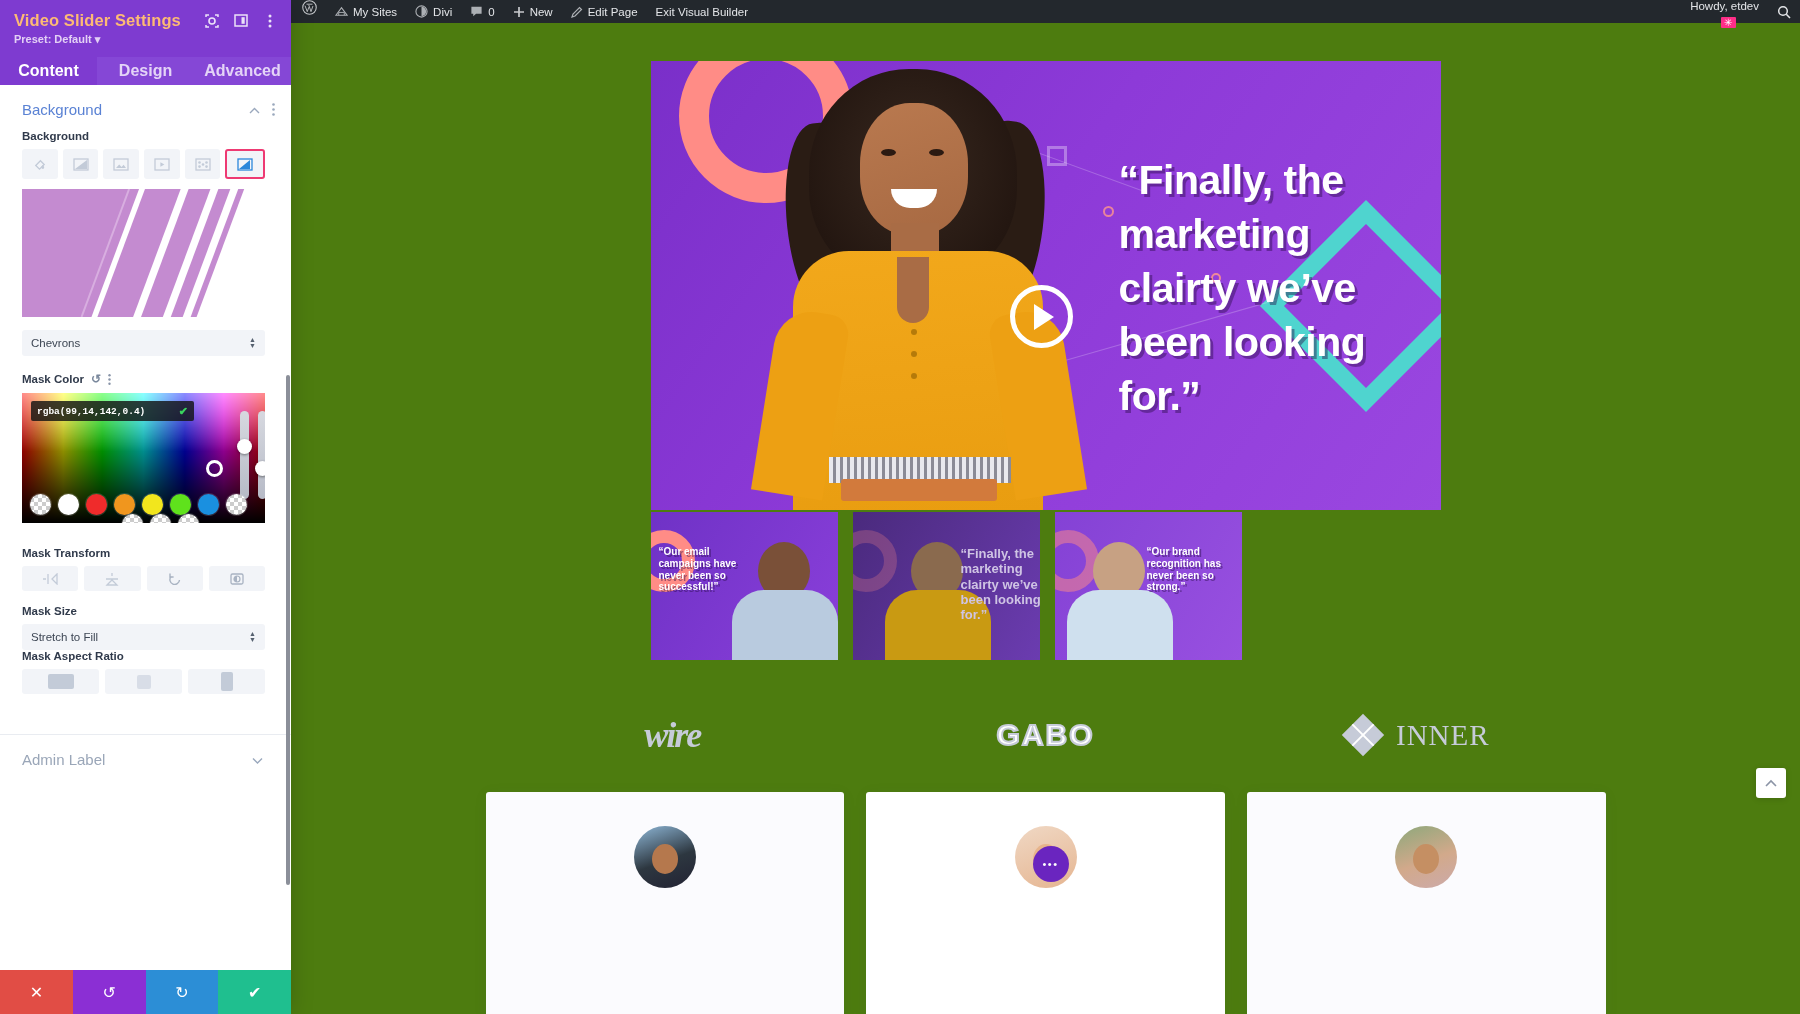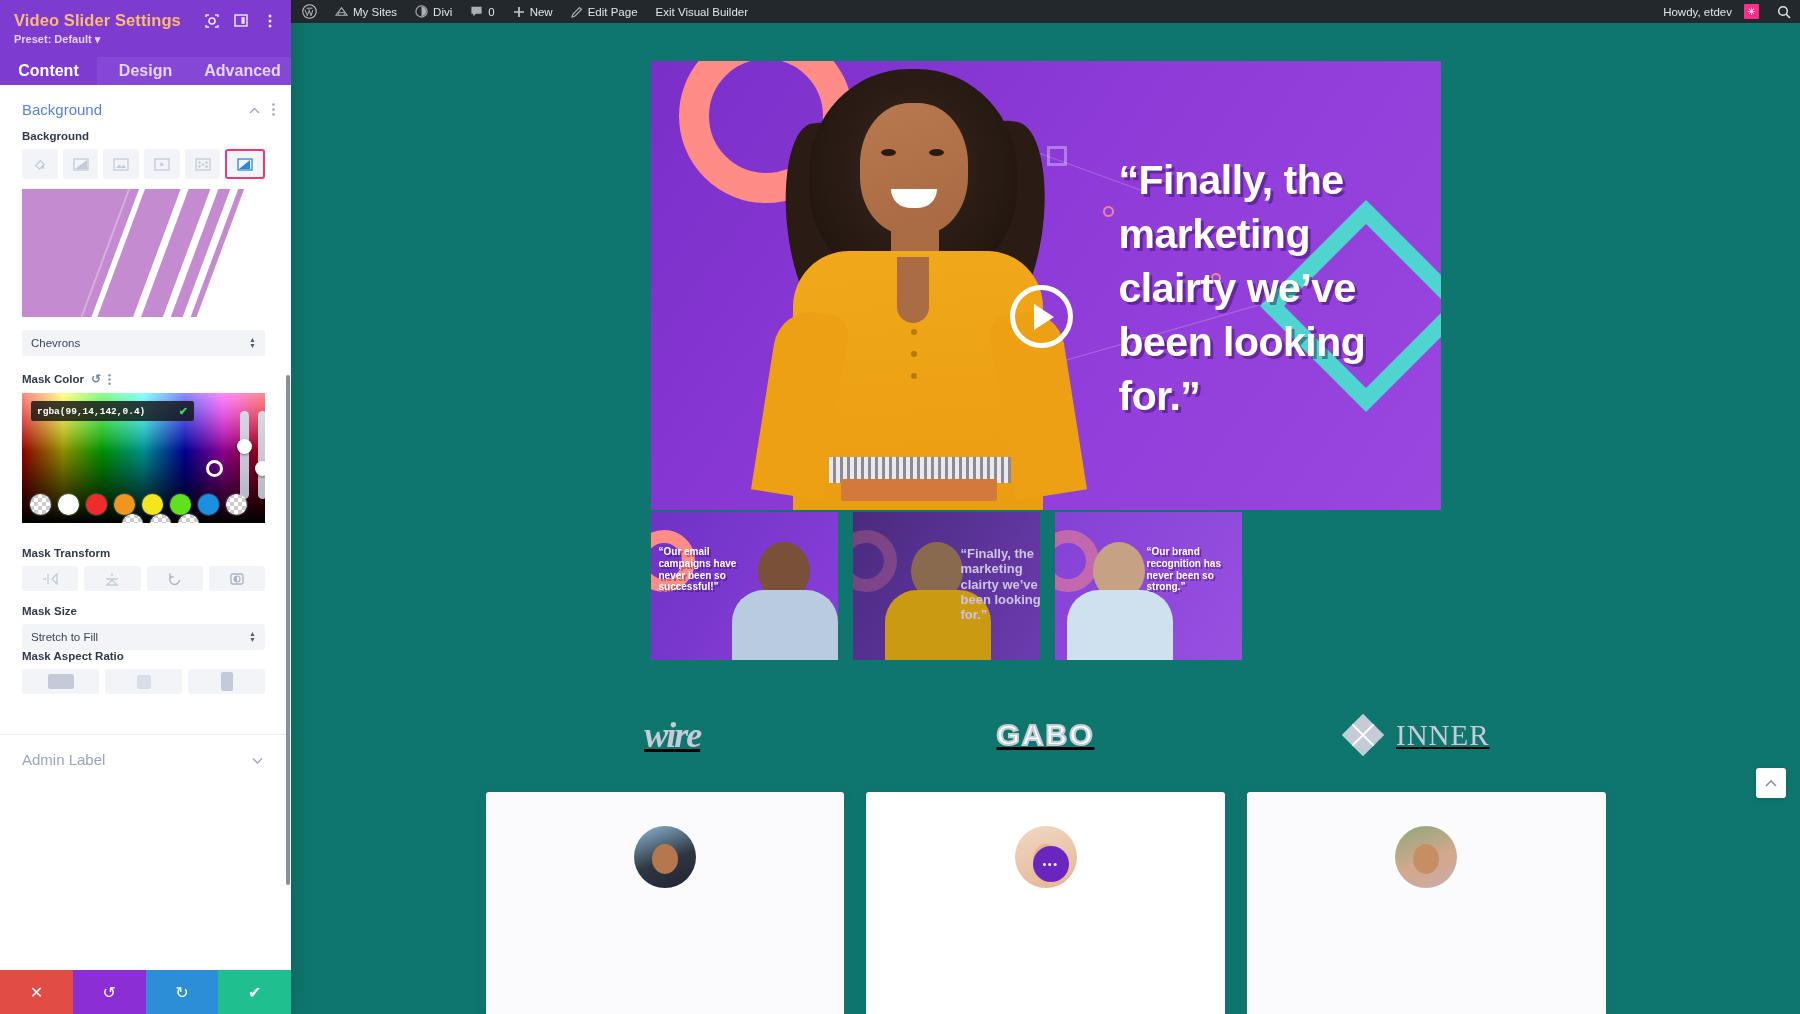--- a/index.html
+++ b/index.html
@@ -212,7 +212,7 @@
     display: flex; align-items: center; gap: 5px;
     padding: 0 9px; height: 23px; cursor: pointer; white-space: nowrap;
   }
-  .ab-item:first-child { padding-left: 11px; }
+  .ab-item:first-child { padding-left: 11px; flex-direction: column; }
   .ab-ico { opacity: .85; display: flex; align-items: center; }
   .ab-right { margin-left: auto; display: flex; align-items: center; }
   .ab-avatar {

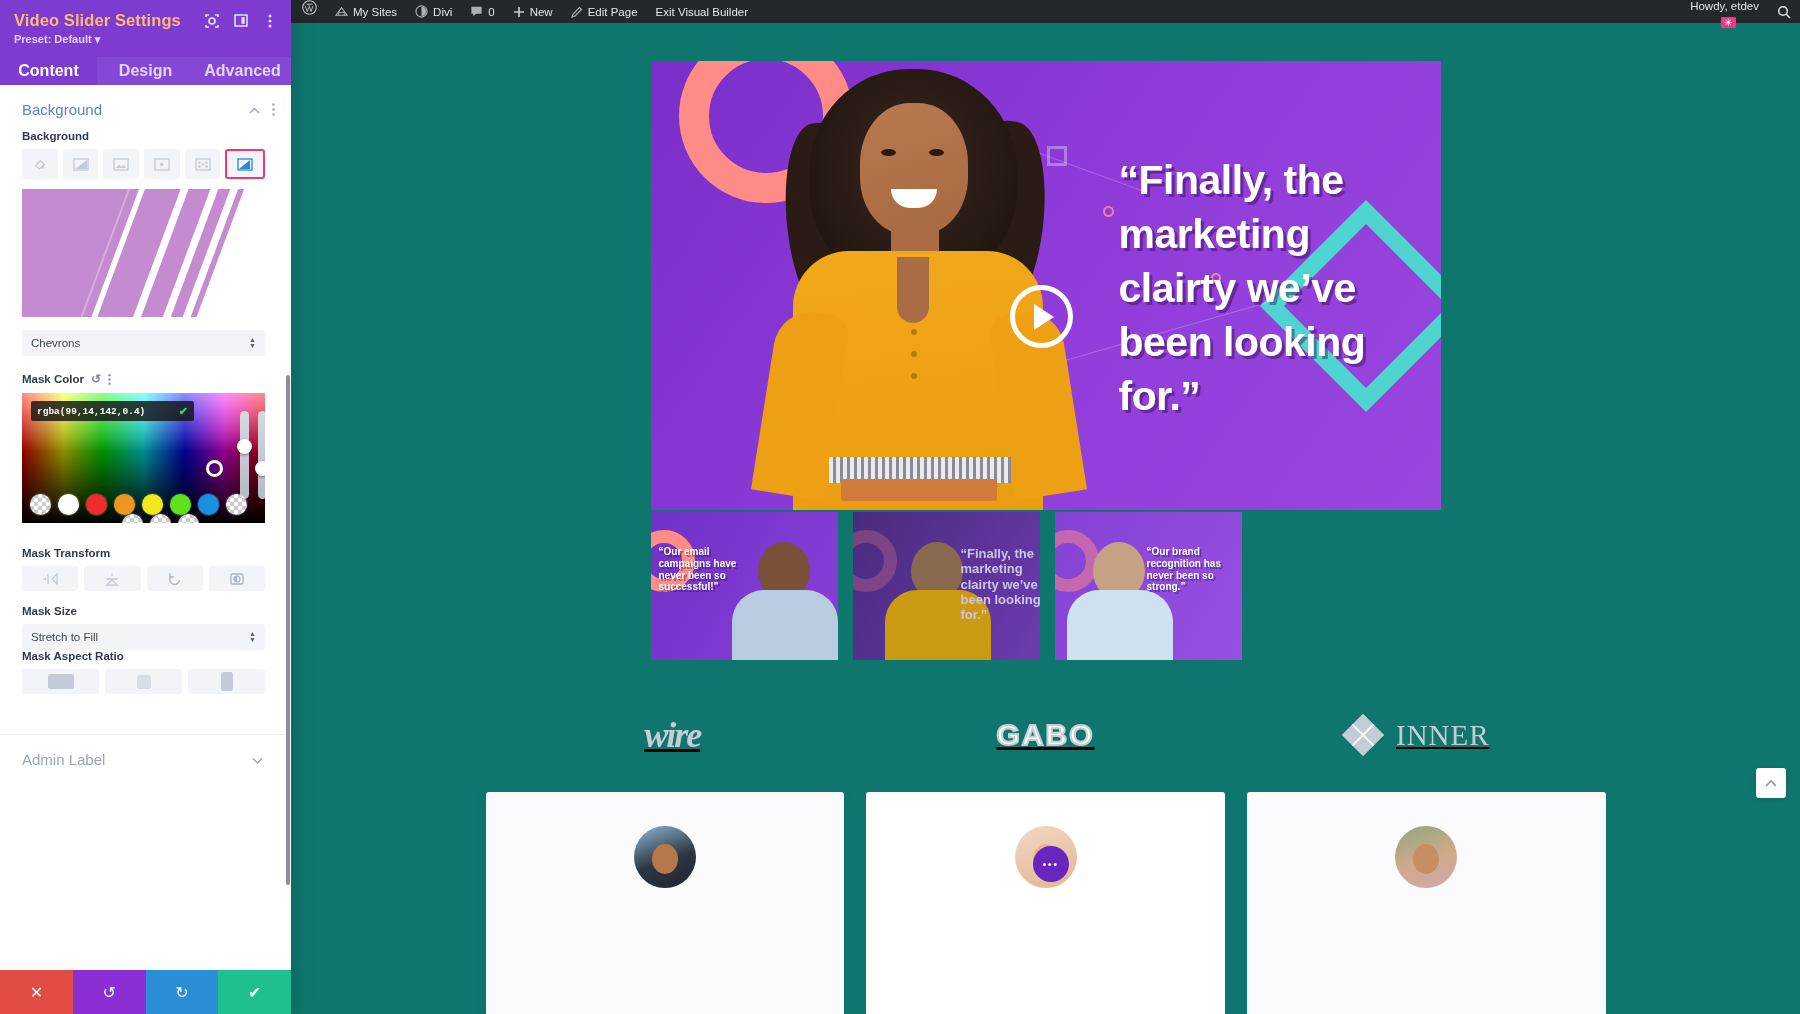--- a/index.html
+++ b/index.html
@@ -224,7 +224,7 @@
   
   #page-content {
     position: absolute; left: 291px; top: 23px; right: 0; bottom: 0;
-    background: #0f766e; overflow: hidden; text-decoration: underline;
+    background: #4d7c0f; overflow: hidden;
   }
 
   .hero-wrap { position: relative; margin: 38px auto 0 auto; width: 790px; }

